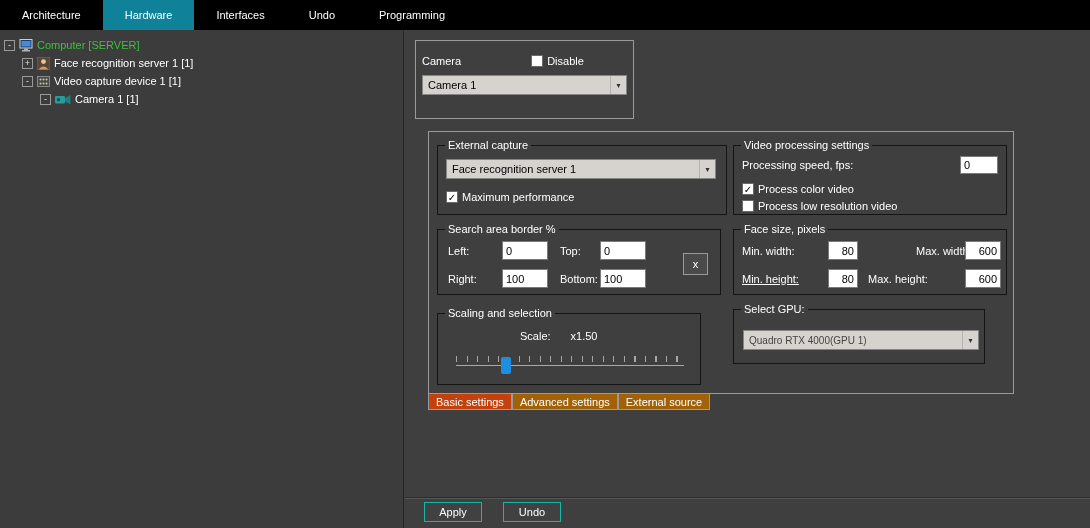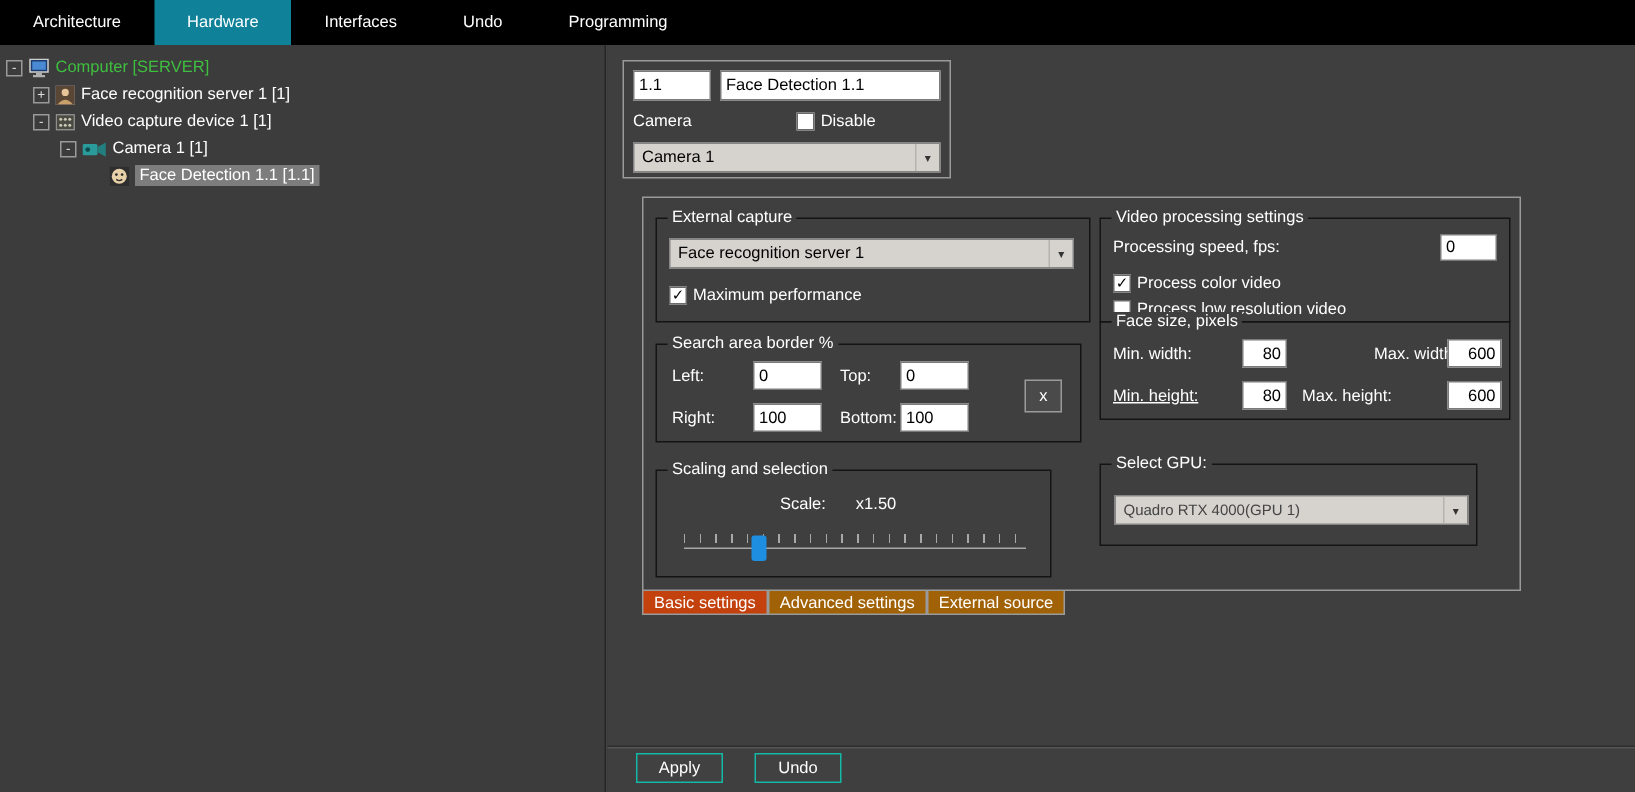--- a/index.html
+++ b/index.html
@@ -187,10 +187,6 @@
 <div class="right-panel">
 
   <div class="header-box">
-    <div class="header-row1">
-      <input class="txt id-input" value="1.1" style="">
-      <input class="txt name-input" value="Face Detection 1.1" style="">
-    </div>
     <div class="header-row2">
       <span>Camera</span>
       <span style="margin-left:70px; display:flex; align-items:center;">

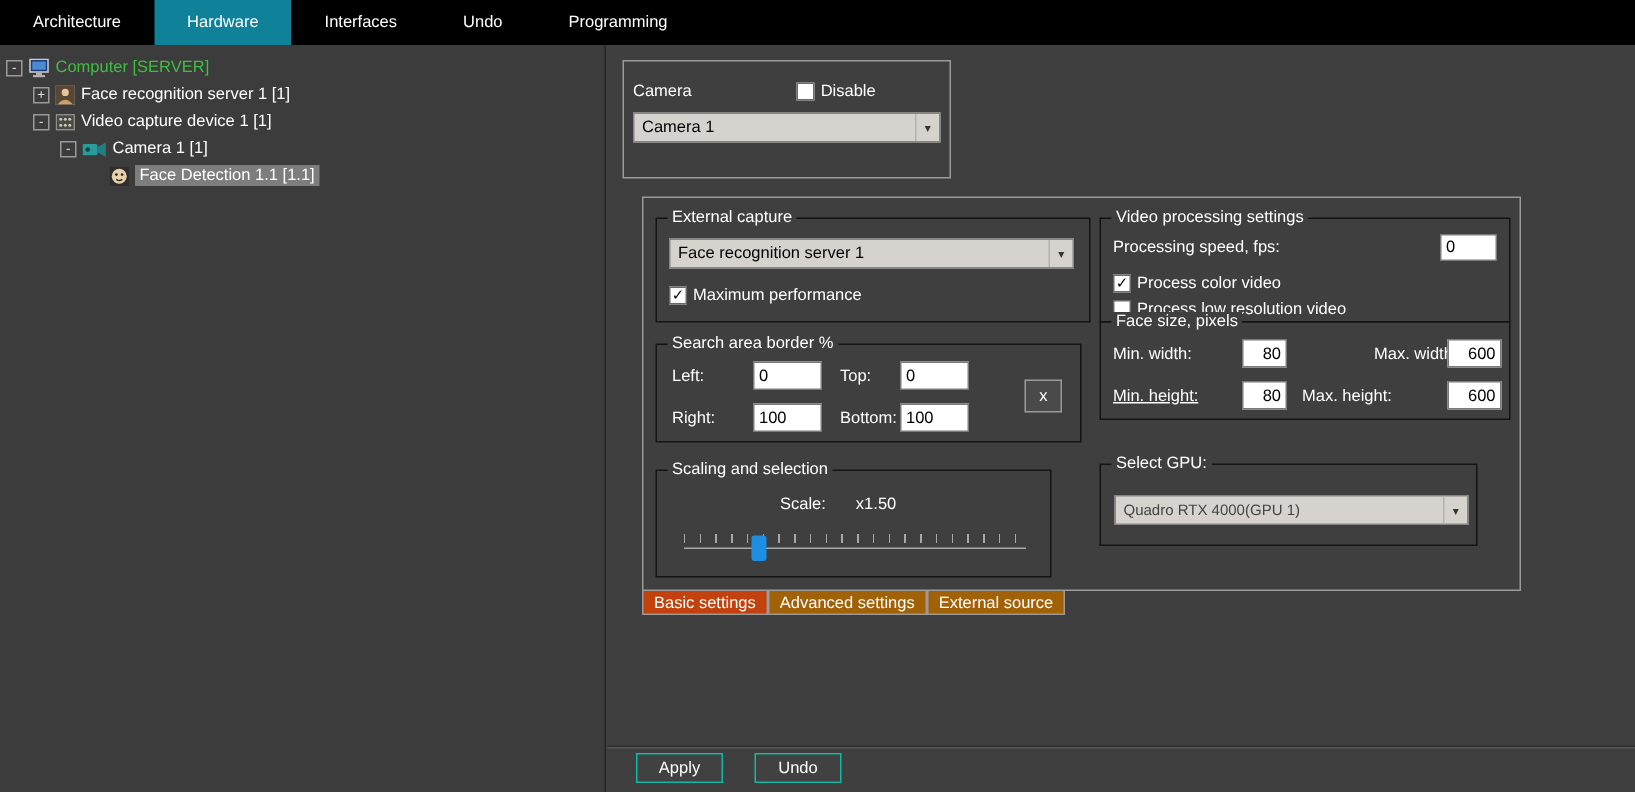--- a/index.html
+++ b/index.html
@@ -169,18 +169,6 @@
     <span class="tree-label">Camera 1 [1]</span>
   </div>
 
-  <div class="tree-row" style="padding-left:73px;">
-    <span class="tree-icon">
-      <svg width="13" height="13" viewBox="0 0 13 13">
-          <rect width="13" height="13" fill="#2e2e2e"></rect>
-          <circle cx="6.5" cy="6.5" r="5" fill="#e8d0a8"></circle>
-          <circle cx="4.6" cy="5.4" r="0.9" fill="#2e2e2e"></circle>
-          <circle cx="8.4" cy="5.4" r="0.9" fill="#2e2e2e"></circle>
-          <path d="M4.5 8.6 Q6.5 10.2 8.5 8.6" stroke="#2e2e2e" stroke-width="0.9" fill="none"></path>
-        </svg>
-    </span>
-    <span class="tree-label selected">Face Detection 1.1 [1.1]</span>
-  </div>
 
 </div>
 

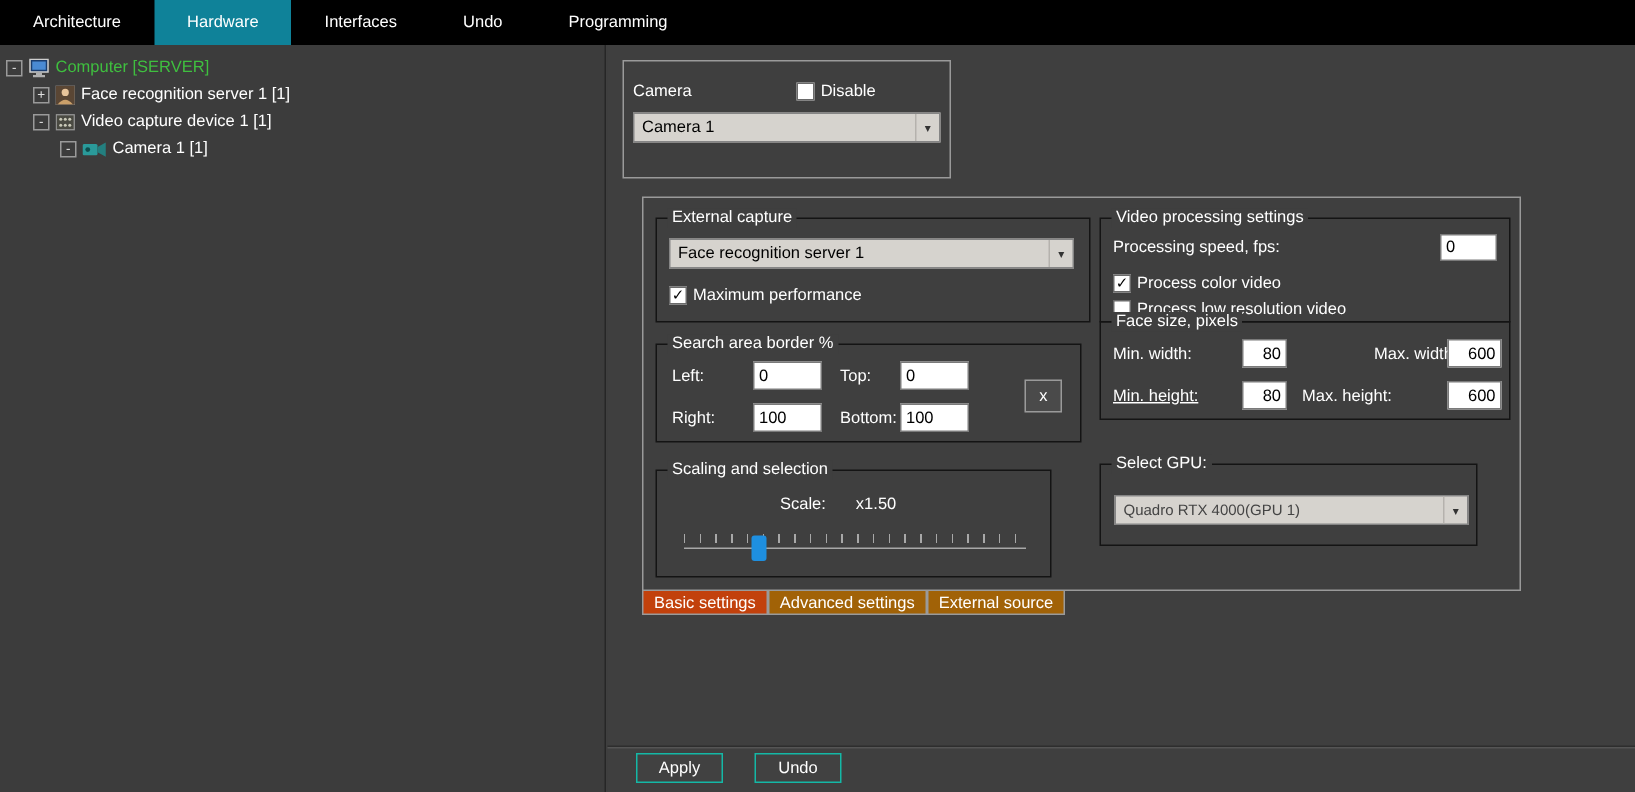--- a/index.html
+++ b/index.html
@@ -72,7 +72,7 @@
   .x-btn { position:absolute; left:245px; top:23px; width:25px; height:22px; background:#4a4a4a;
     border:1px solid #9a9a9a; color:#fff; font-size:11px; font-family:"Liberation Sans",sans-serif; }
 
-  .g-facesize { left:304px; top:82px; width:274px; height:66px; }
+  .g-facesize { left:304px; top:97px; width:274px; height:66px; }
   .g-facesize .num { text-align:right; }
   .g-facesize .i1 { left:94px; top:11px; width:30px; }
   .g-facesize .i2 { left:231px; top:11px; width:36px; }

